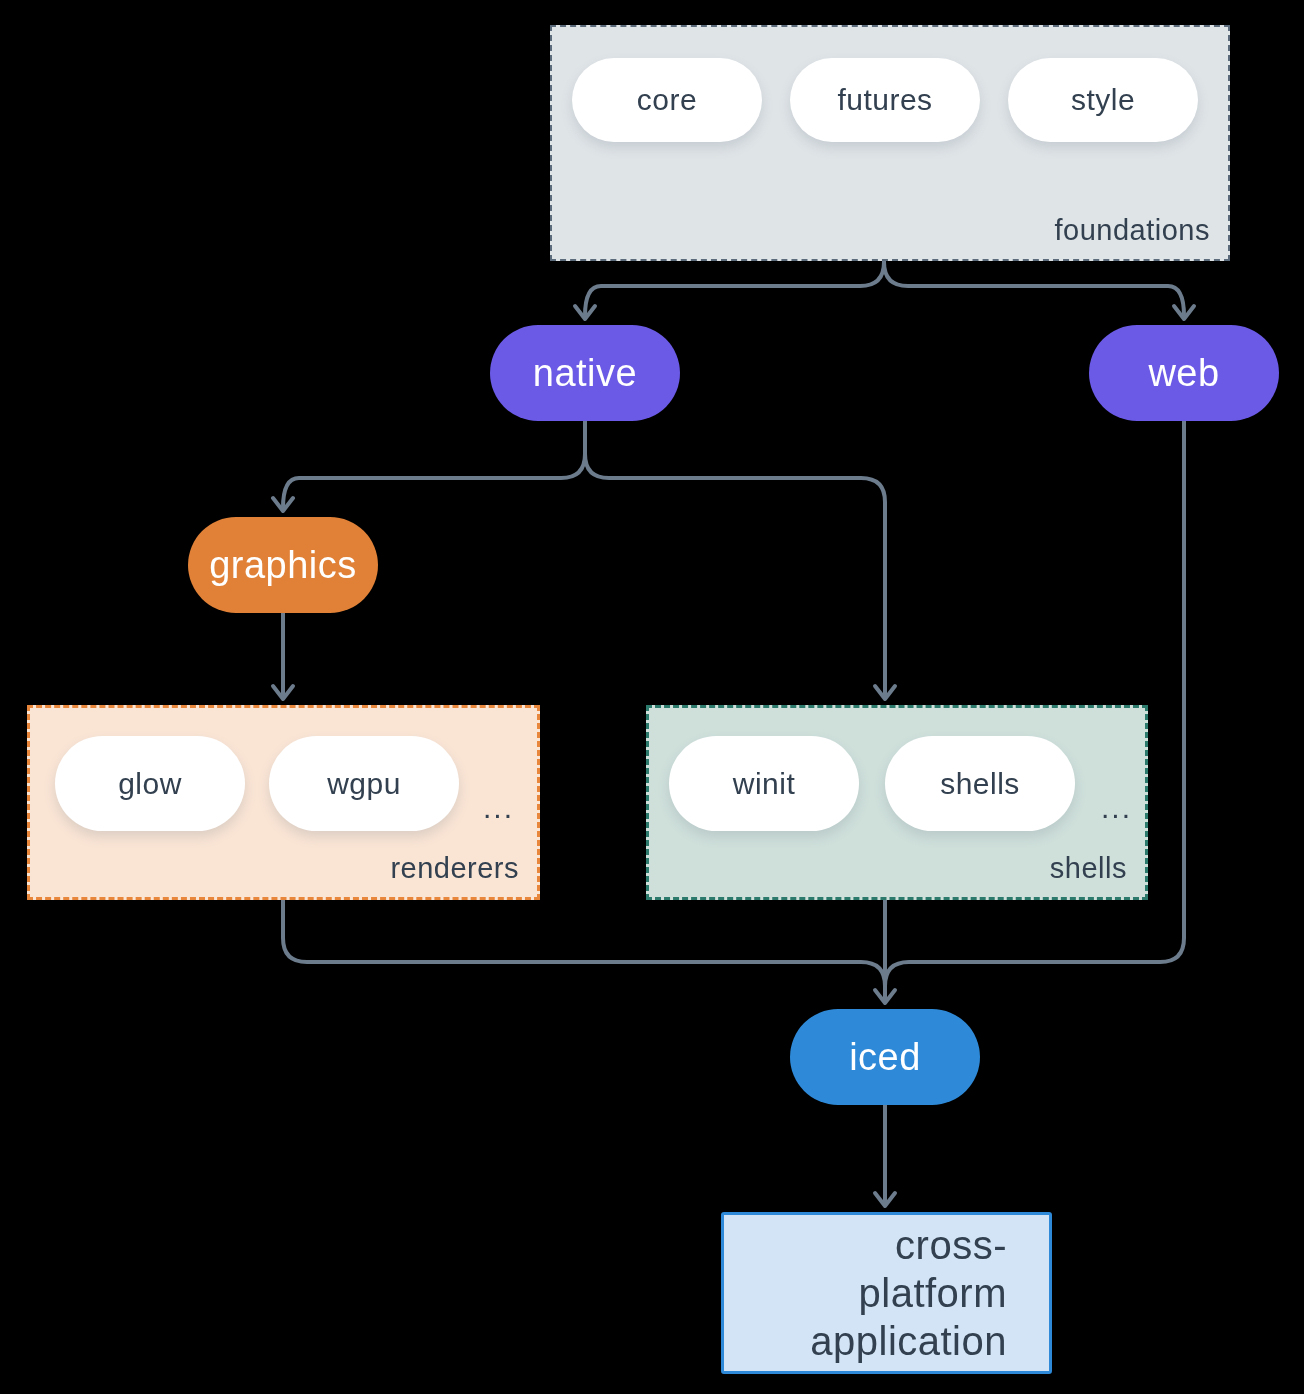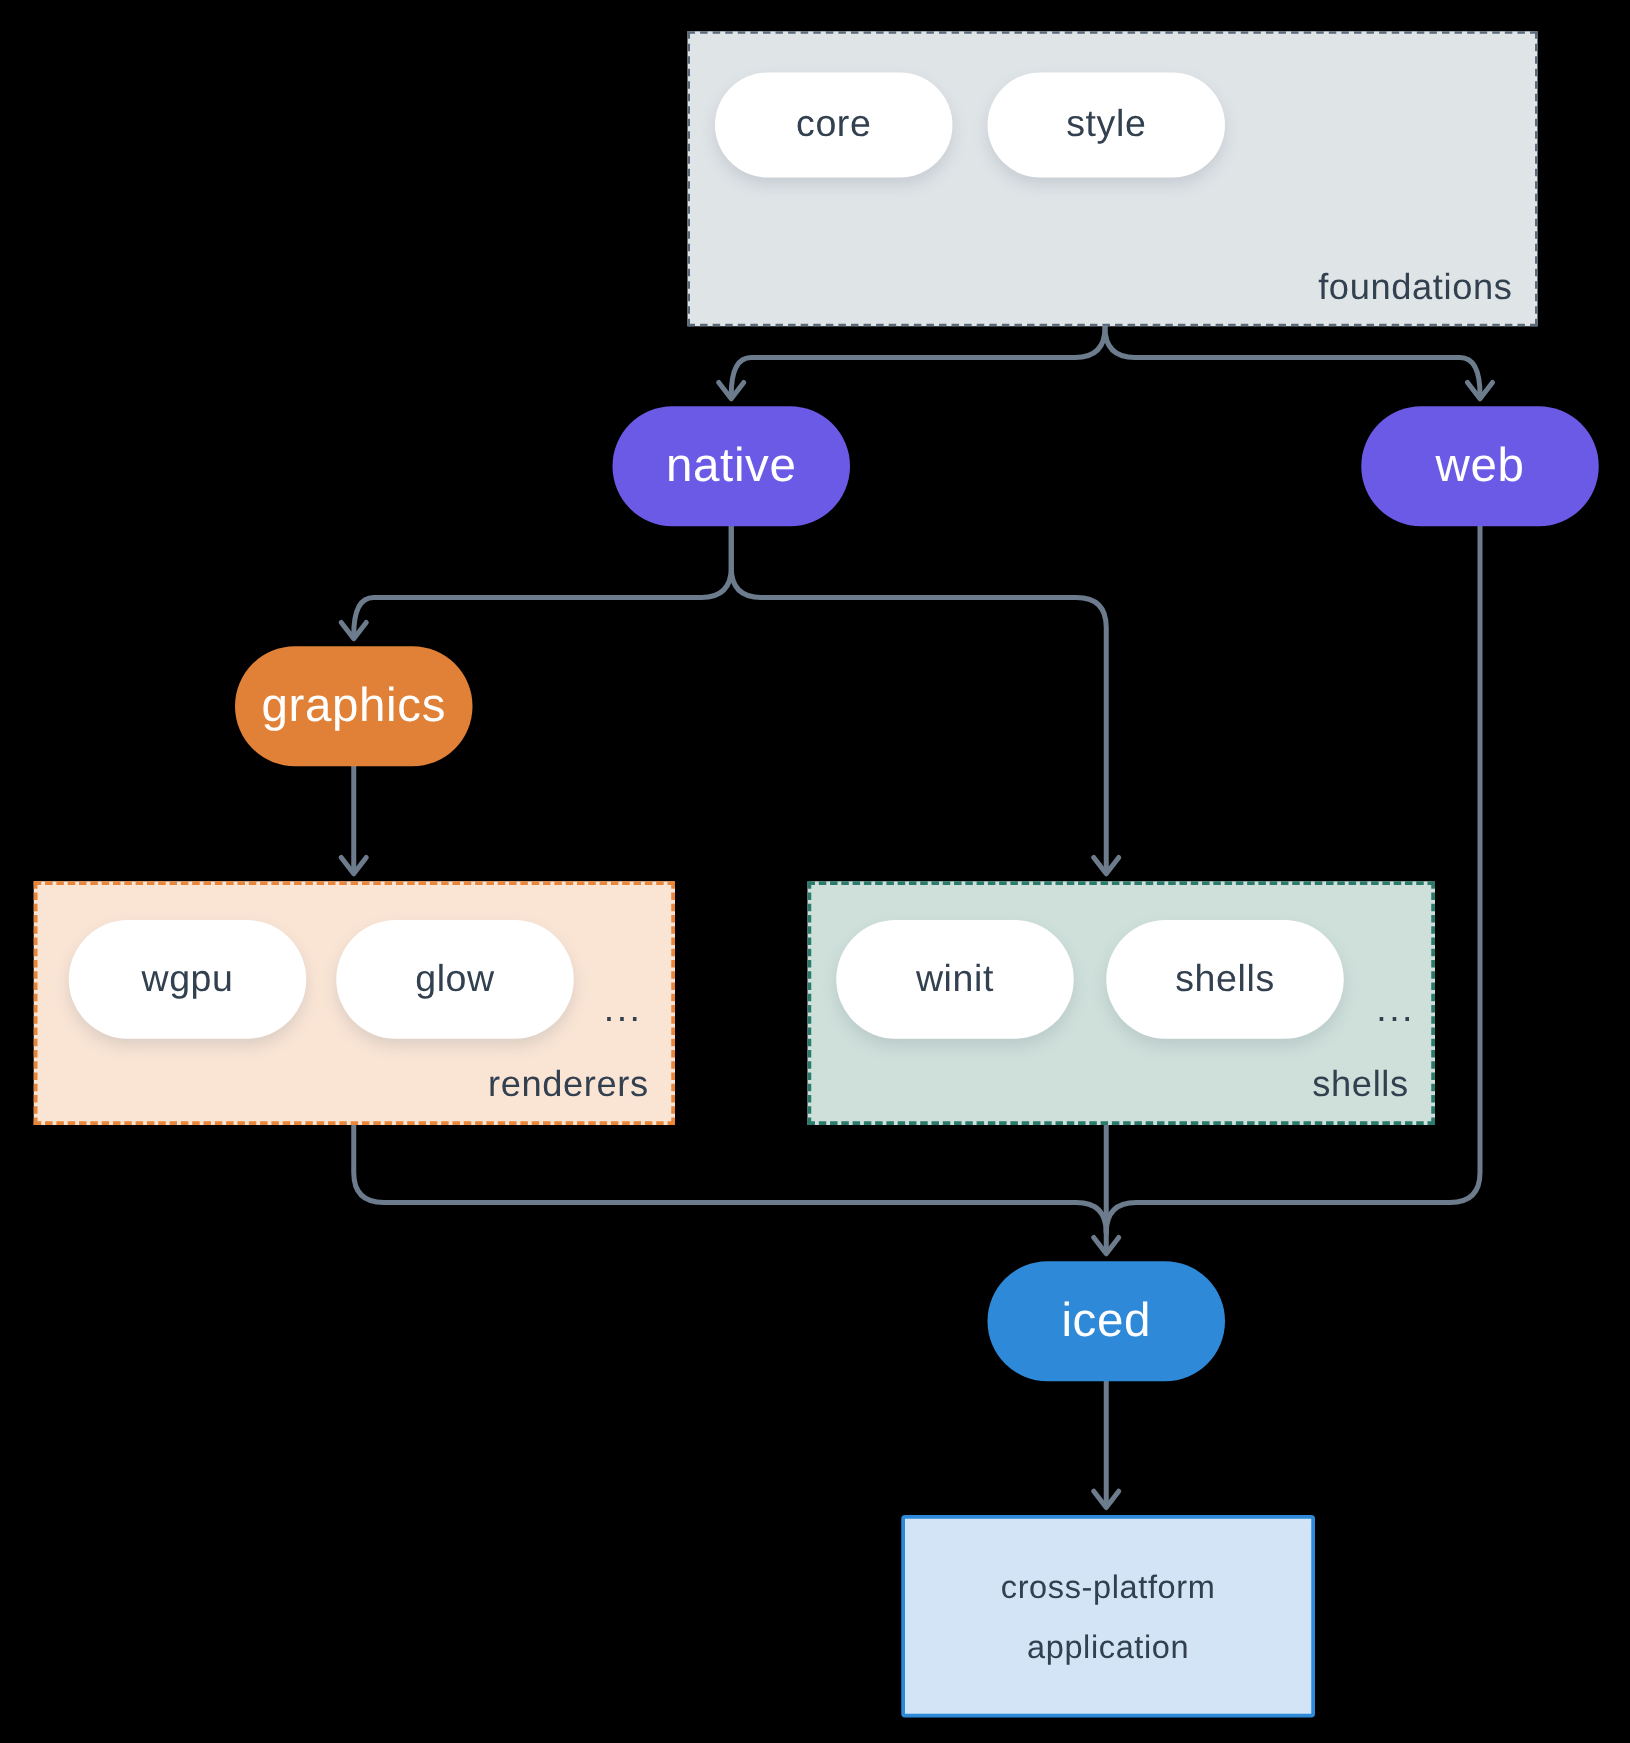--- a/index.html
+++ b/index.html
@@ -109,6 +109,7 @@
 
   <div class="group-box foundations">
     <div class="chip short">core</div>
+    <div class="chip short">futures</div>
     <div class="chip short">style</div>
     <div class="group-label">foundations</div>
   </div>

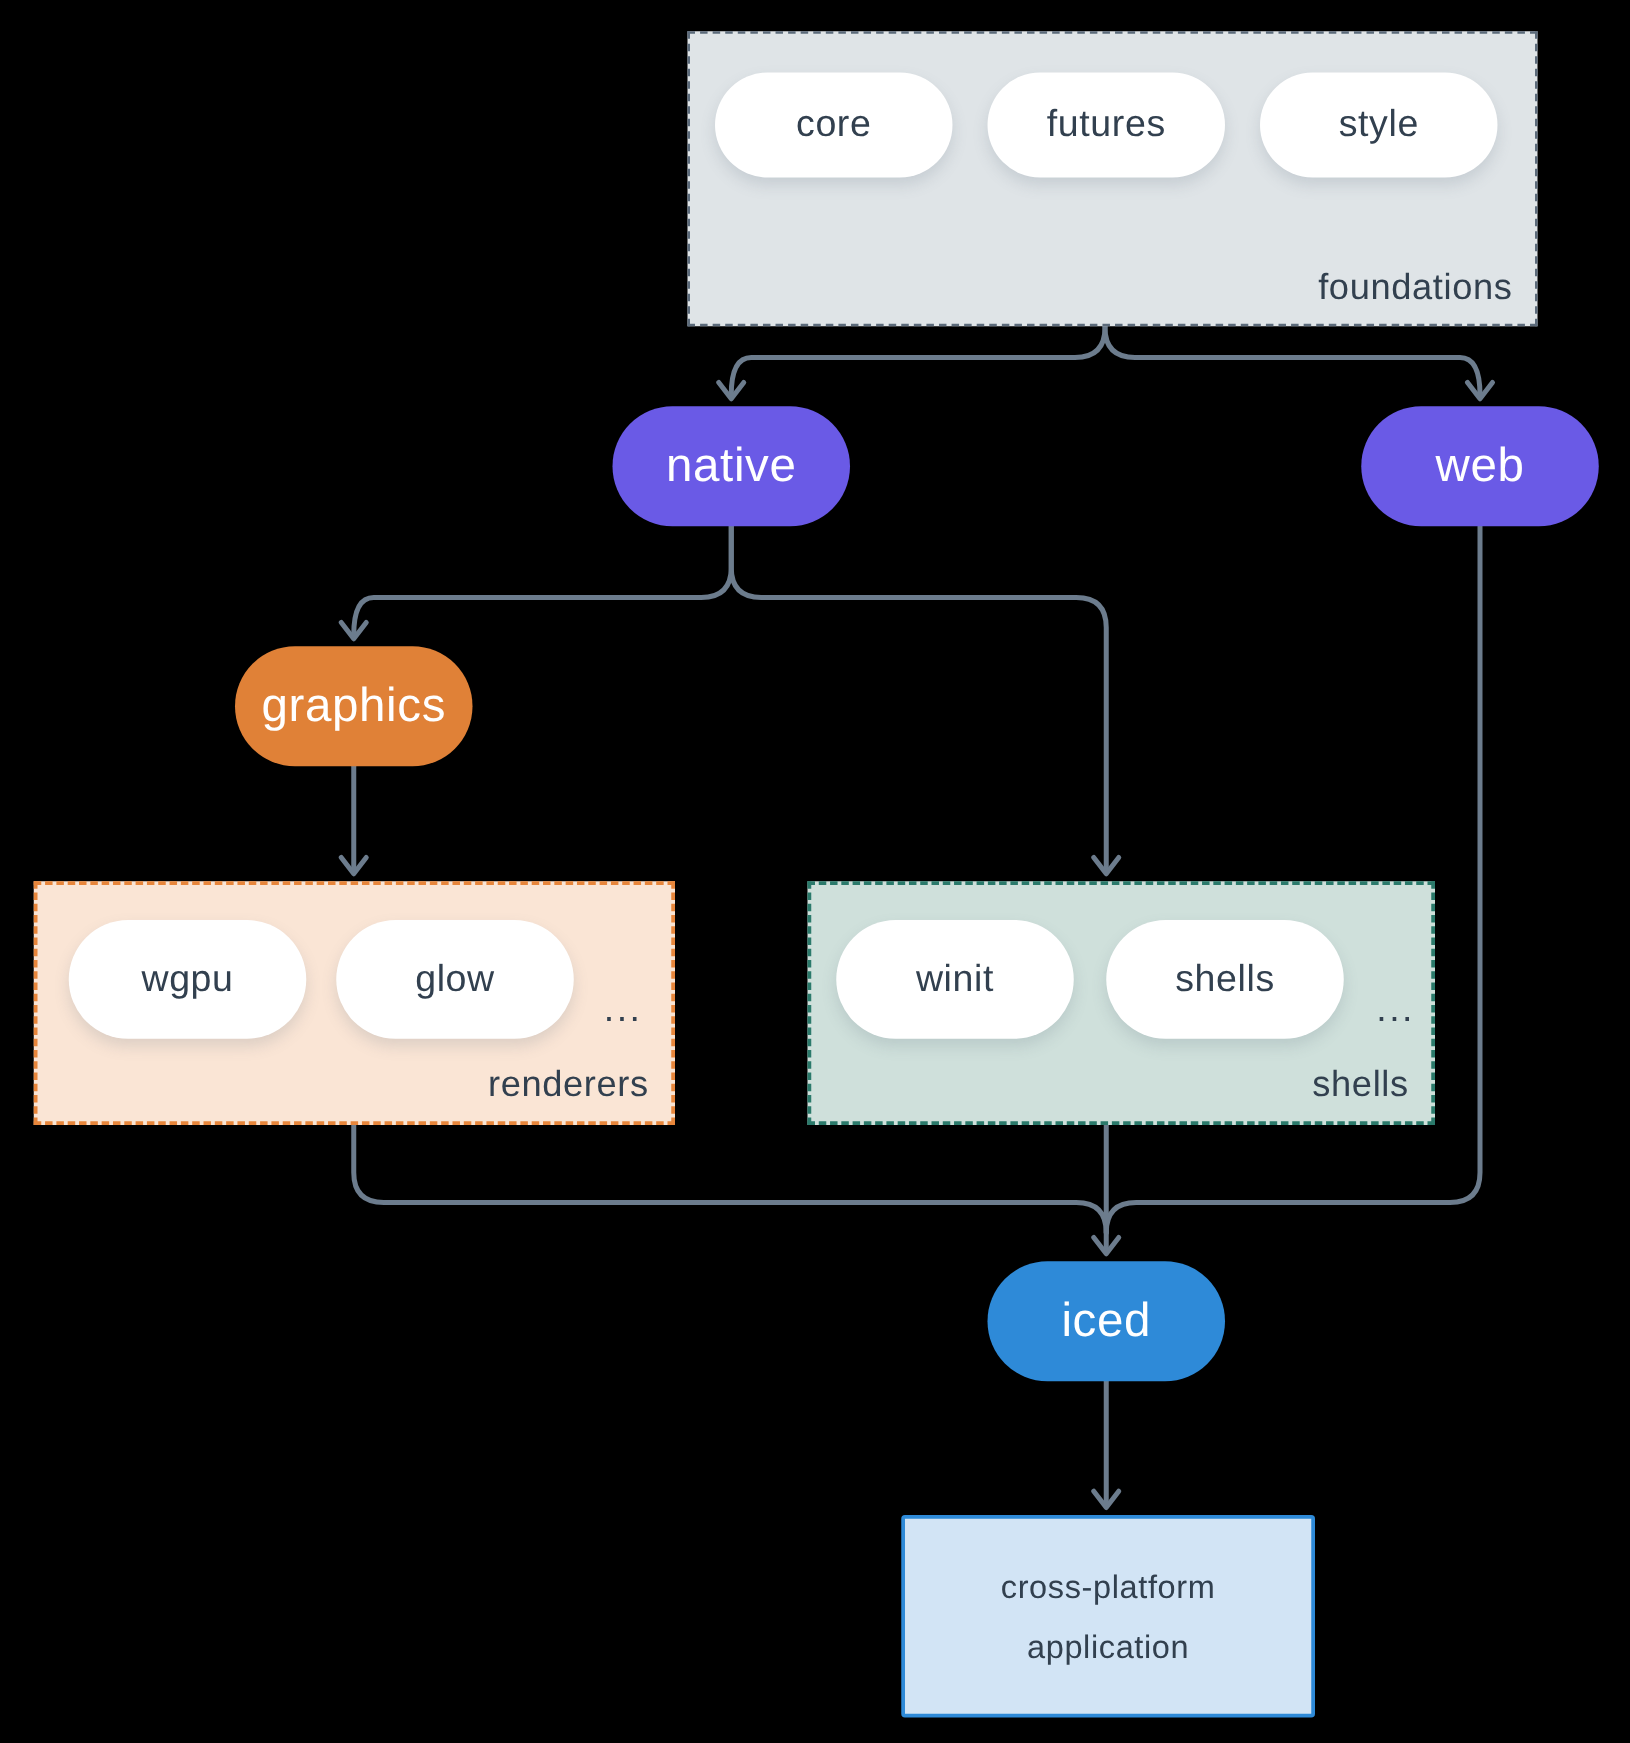--- a/index.html
+++ b/index.html
@@ -120,8 +120,8 @@
   <div class="pill-node graphics">graphics</div>
 
   <div class="group-box renderers">
+    <div class="chip tall">glow</div>
     <div class="chip tall">wgpu</div>
-    <div class="chip tall">glow</div>
     <div class="ellipsis">...</div>
     <div class="group-label">renderers</div>
   </div>

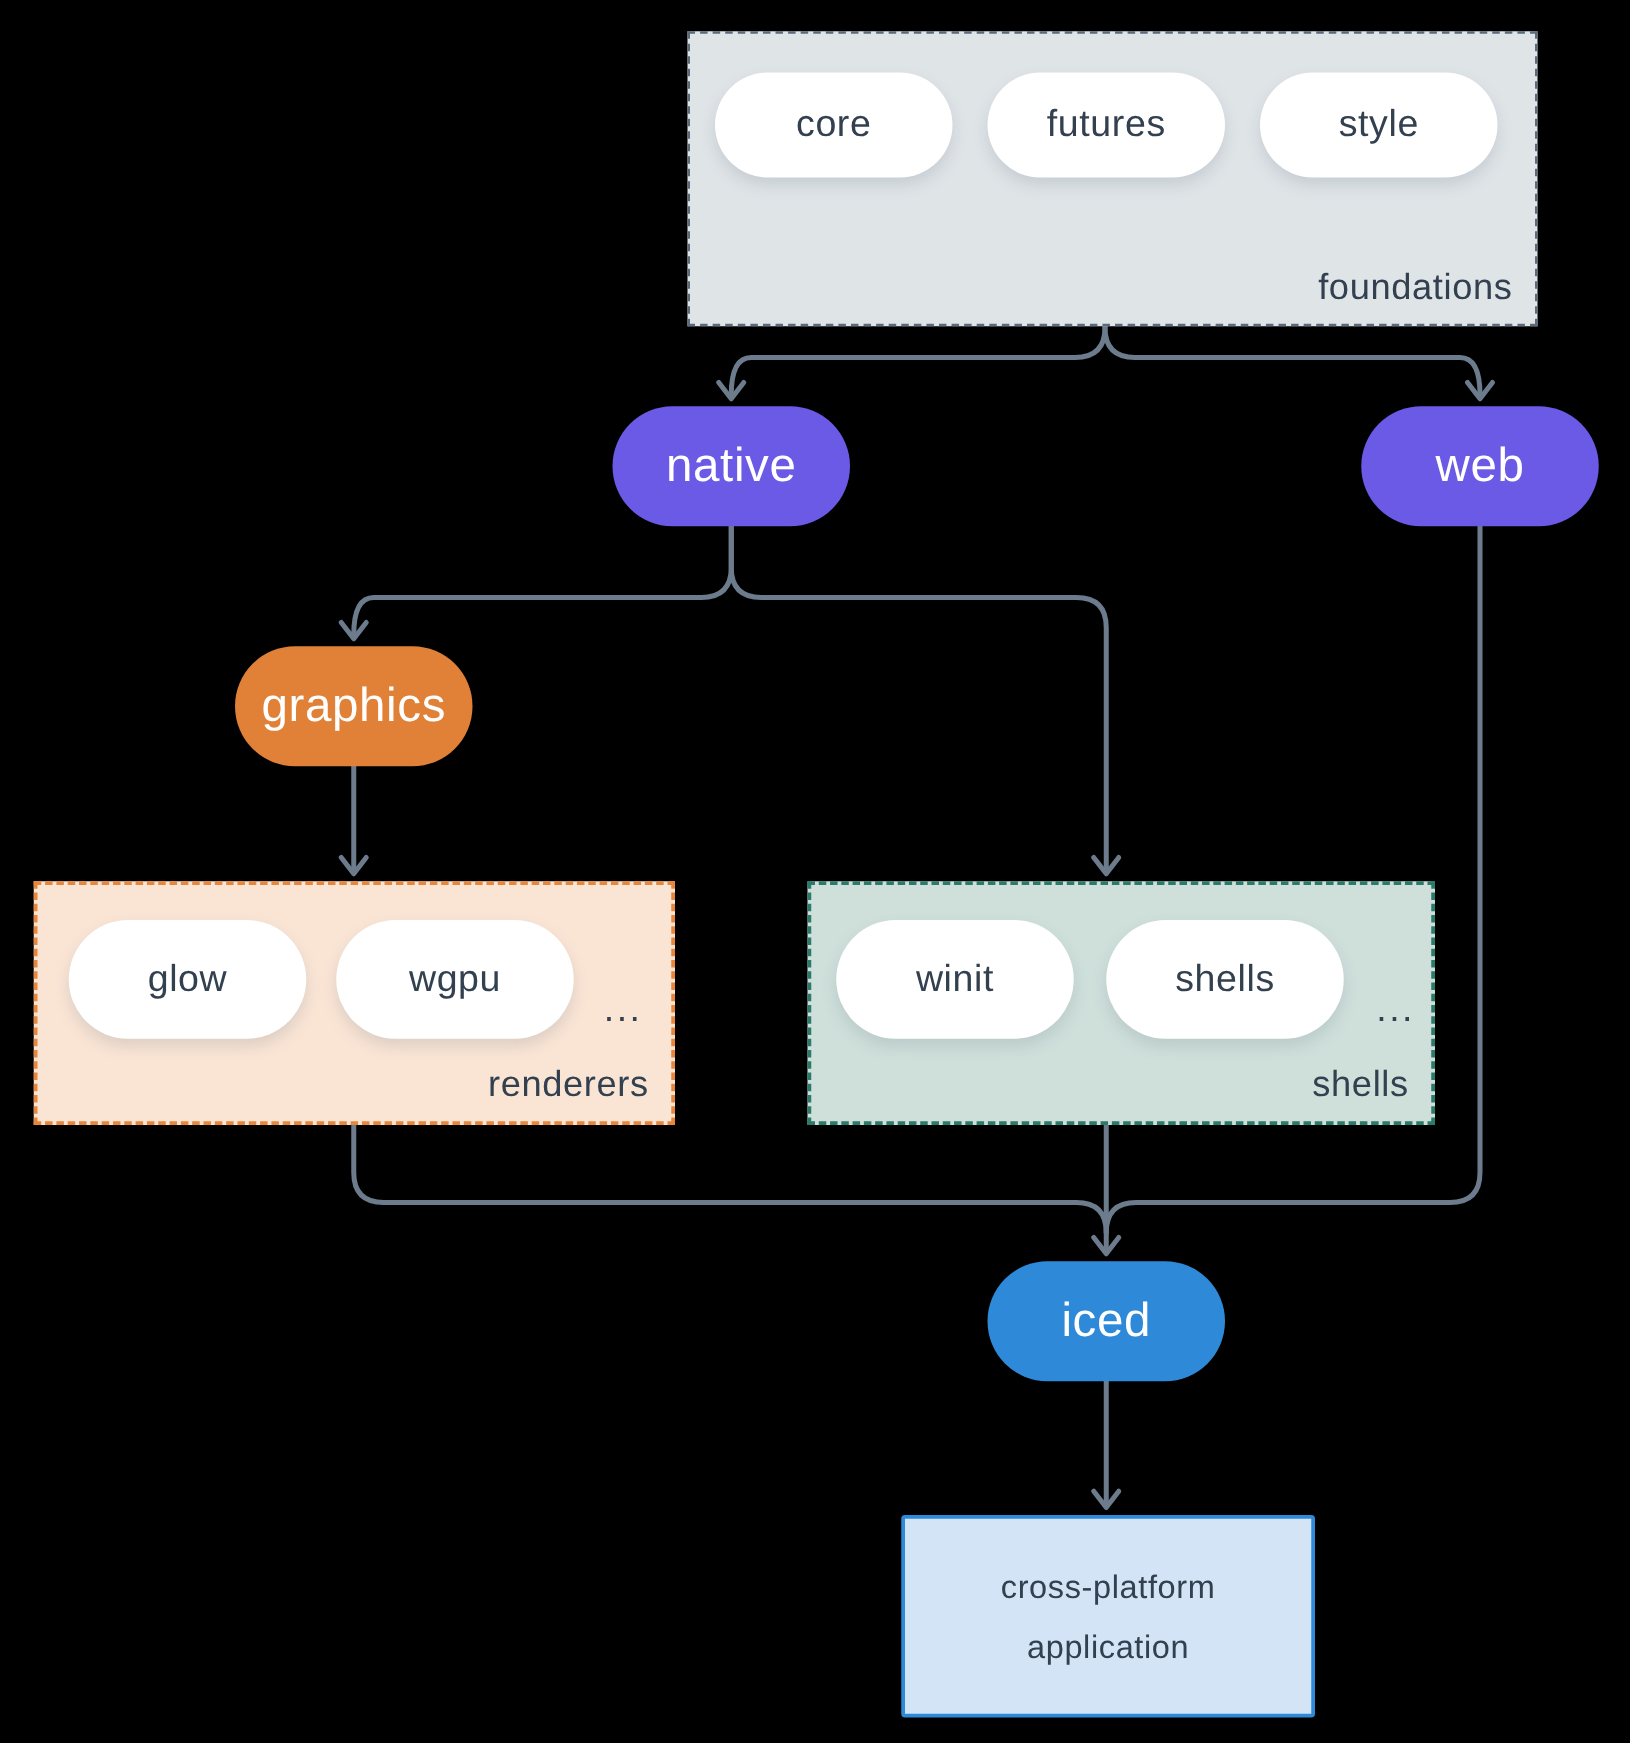--- a/index.html
+++ b/index.html
@@ -73,8 +73,8 @@
     position:absolute;left:721px;top:1212px;width:331px;height:162px;
     box-sizing:border-box;background:var(--app-fill);
     border:3px solid var(--app-border);border-radius:3px;
-    display:flex;align-items:center;justify-content:center;text-align:center;
-    color:var(--text-dark);font-size:26px;line-height:48px;letter-spacing:.5px;
+    display:flex;align-items:center;justify-content:center;text-align:right;
+    color:var(--text-dark);font-size:40px;line-height:48px;letter-spacing:.5px;
     padding:0 42px;
   }
 </style>

